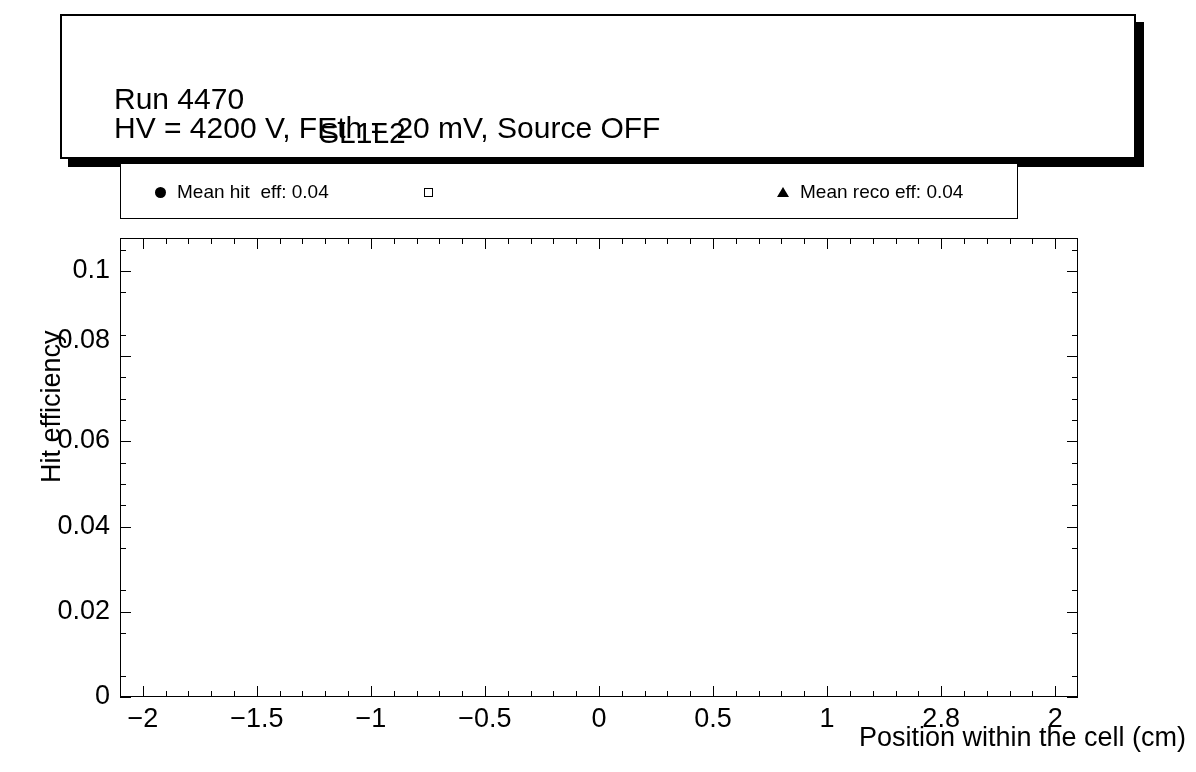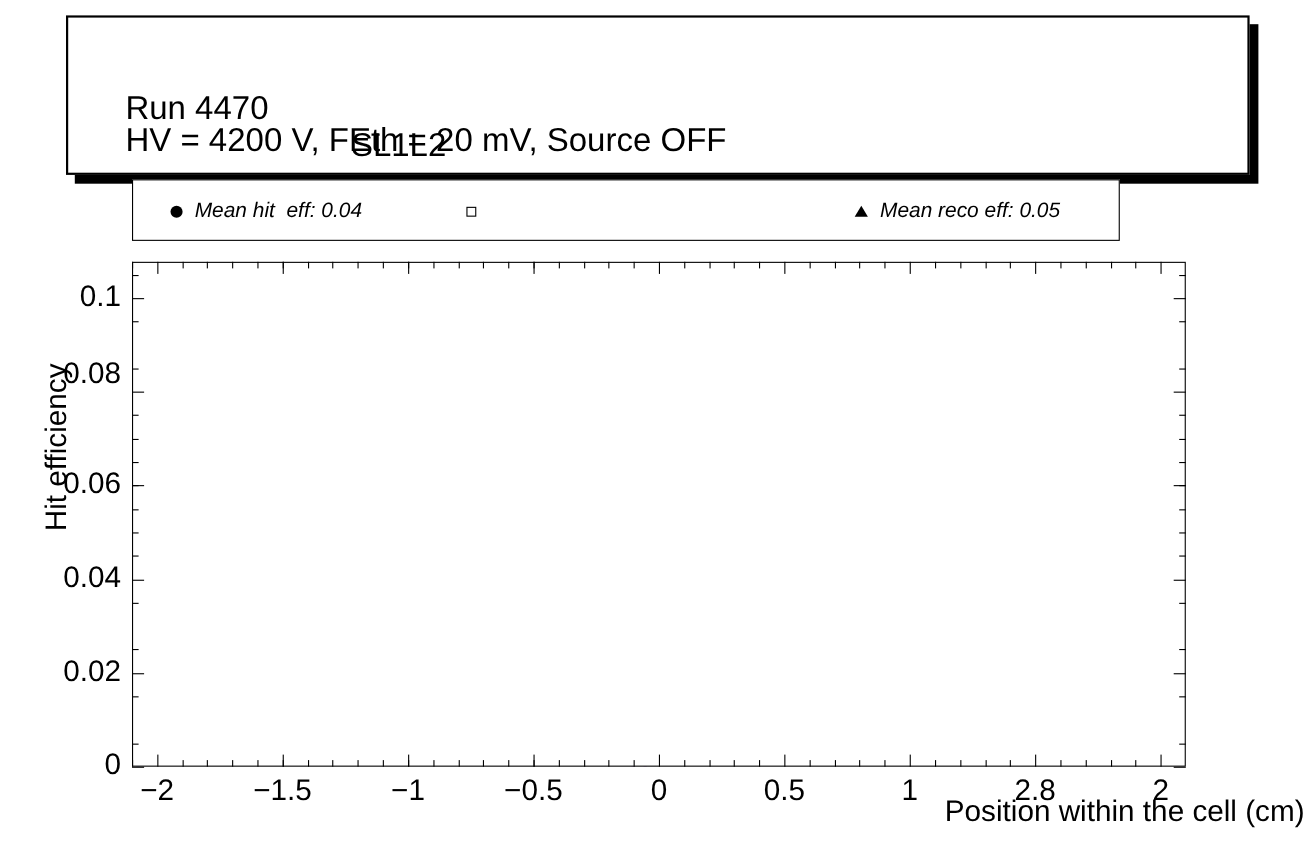--- a/index.html
+++ b/index.html
@@ -22,7 +22,7 @@
   
   .legend-box{position:absolute;left:120px;top:163px;width:898px;height:56px;
               background:#fff;border:1px solid #000;box-sizing:border-box;}
-  .legend-entry{position:absolute;top:0;height:56px;display:flex;align-items:center;font-style:italic;}
+  .legend-entry{position:absolute;top:0;height:56px;display:flex;align-items:center;}
   .le1{left:22px;}
   .le2{left:290px;}
   .le3{left:645px;}

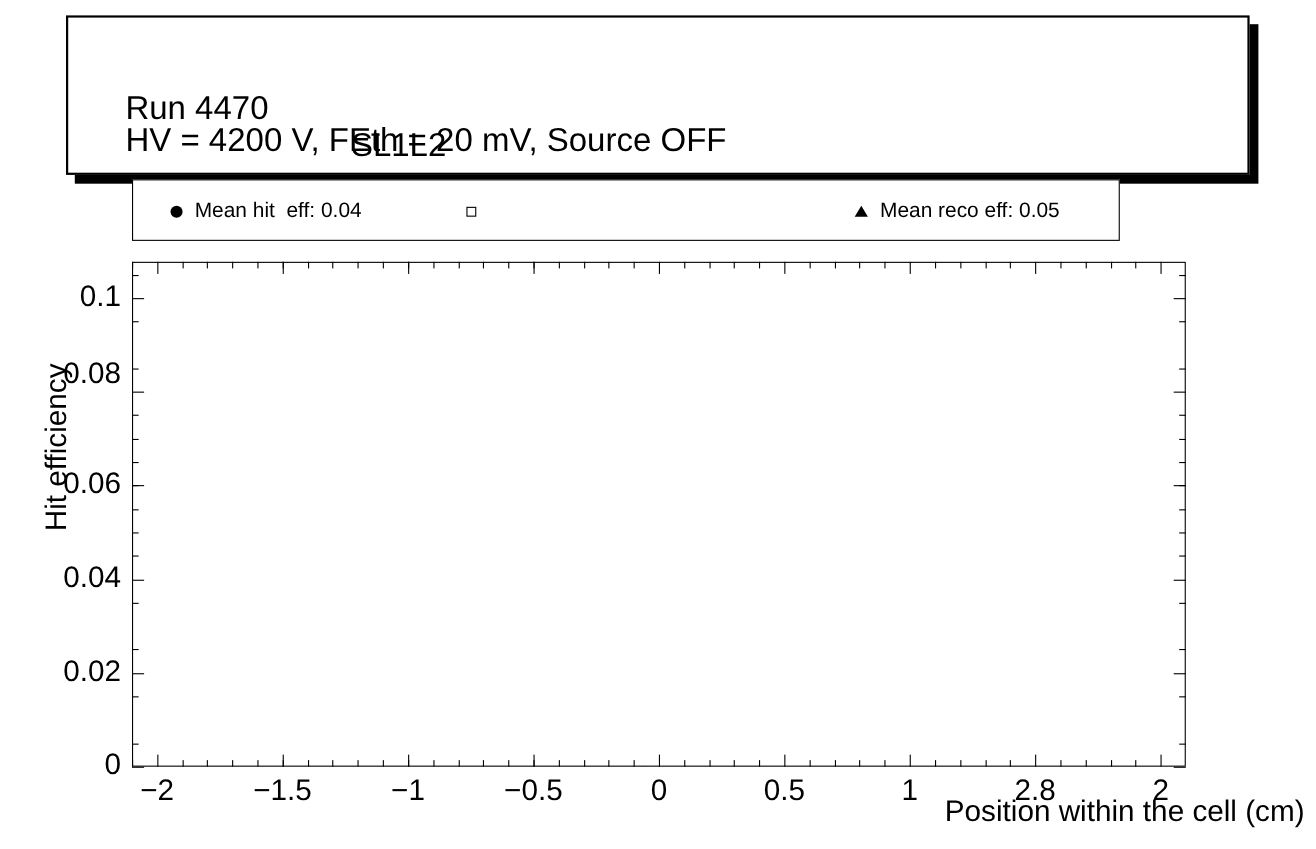--- a/index.html
+++ b/index.html
@@ -104,7 +104,7 @@
       <span class="legend-mark">
           <i class="m-tri"></i>
         </span>
-      <span class="legend-label">Mean reco eff: 0.05</span>
+      <span class="legend-label">Mean reco eff: 0.04</span>
     </div>
   </div>
 

